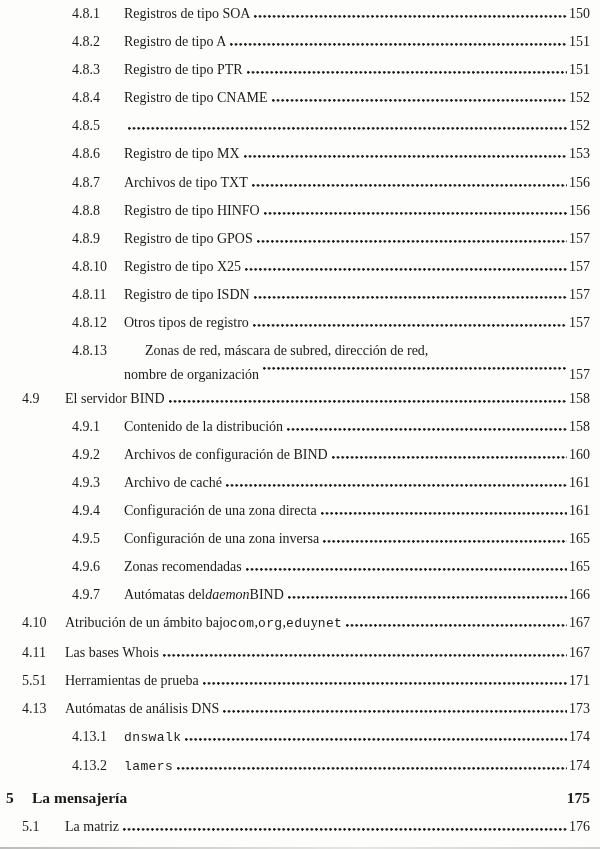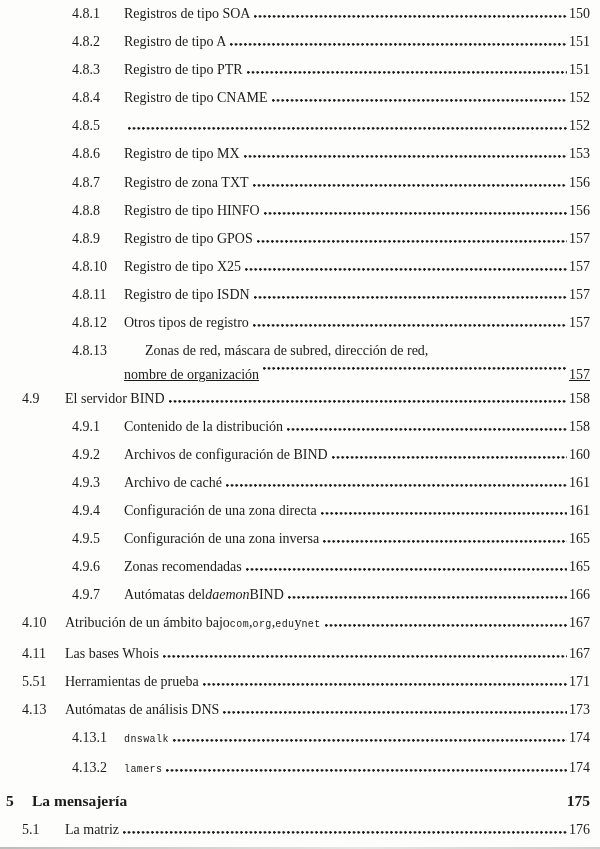--- a/index.html
+++ b/index.html
@@ -131,7 +131,7 @@
     </div>
     <div class="row lvl3">
       <span class="num">4.8.7</span>
-      <span class="title">Registro de zona TXT</span>
+      <span class="title">Archivos de tipo TXT</span>
       <span class="leader"></span>
       <span class="pagenum">156</span>
     </div>

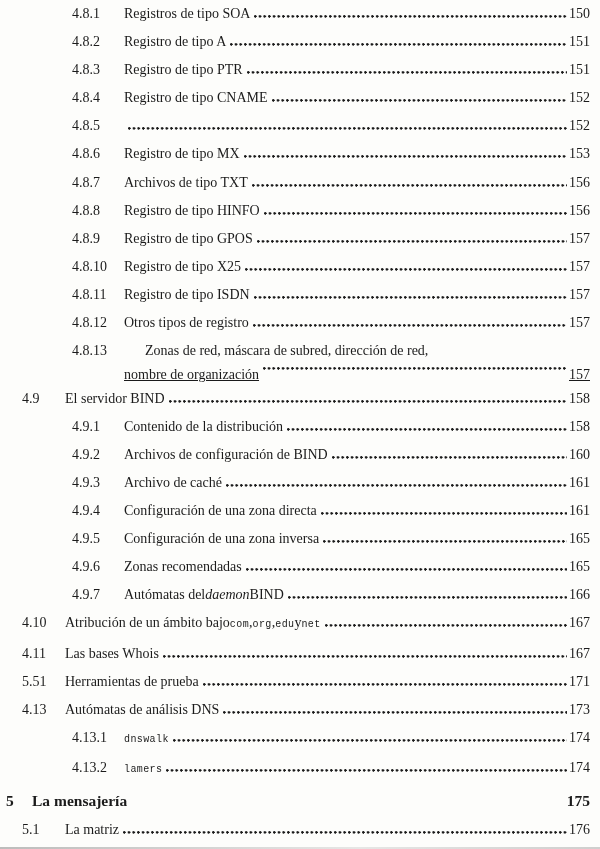--- a/index.html
+++ b/index.html
@@ -79,7 +79,6 @@
     align-items: flex-end;
     line-height: 19.5px;
     padding-left: 52px; 
-    text-decoration: underline;
   }
   .scan-edge {
     position: absolute;

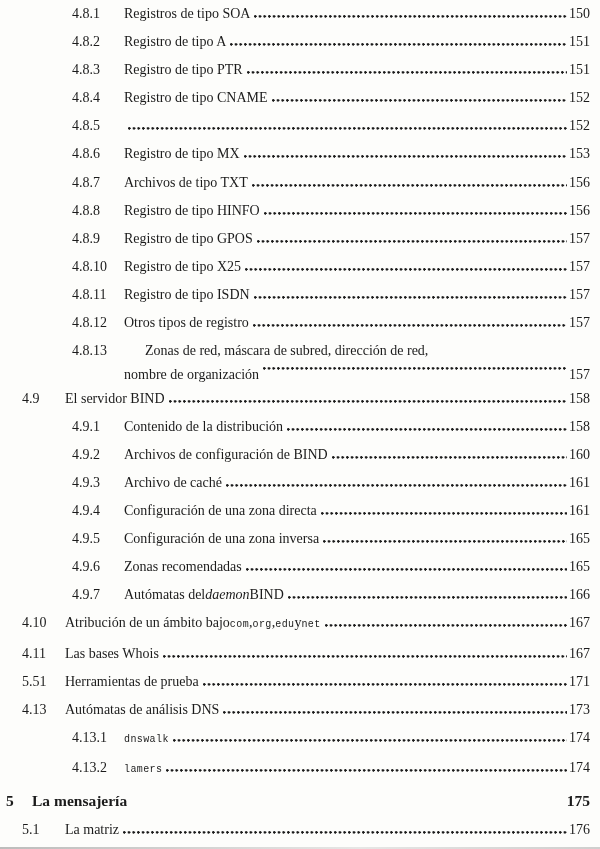--- a/index.html
+++ b/index.html
@@ -49,7 +49,7 @@
   .seg-italic { font-style: italic; }
   .seg-mono {
     font-family: "Liberation Mono", monospace;
-    font-size: 10px;
+    font-size: 13px;
     letter-spacing: 0.4px;
   }
   .leader {

